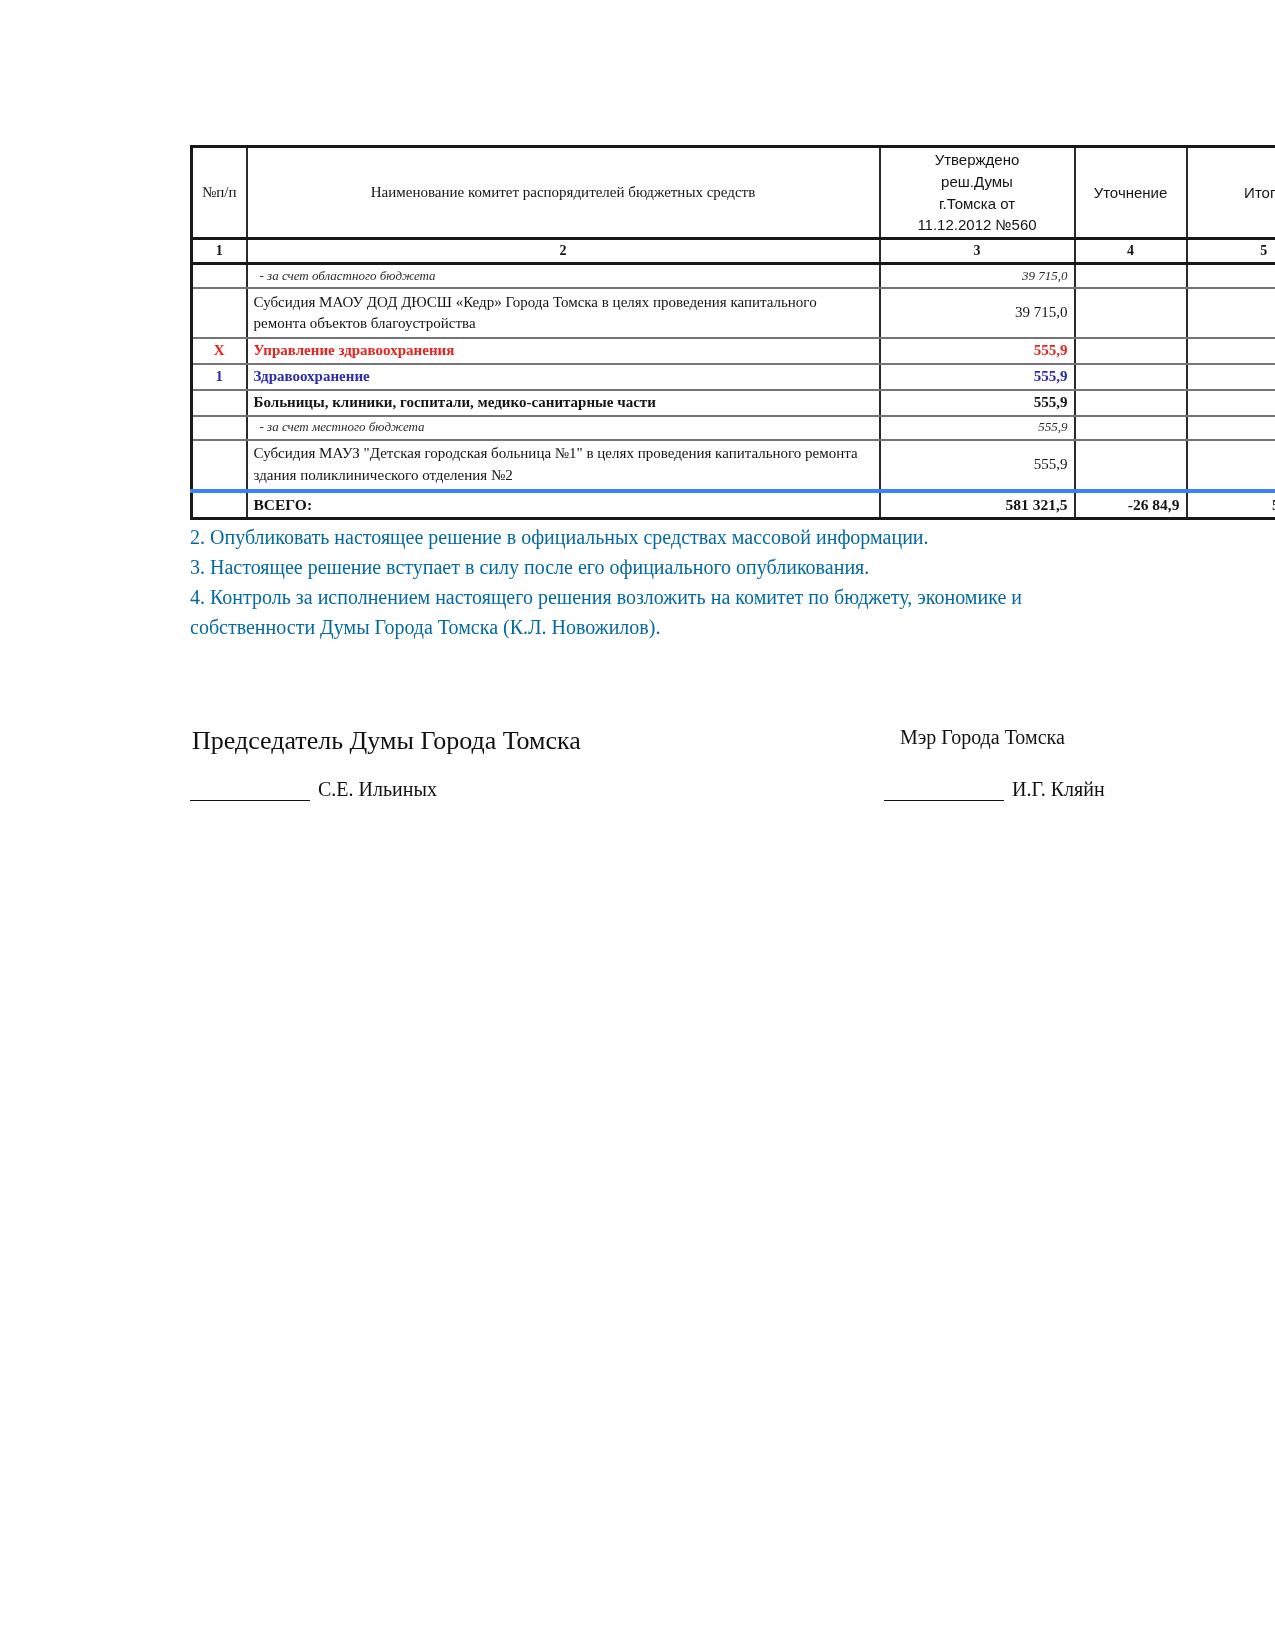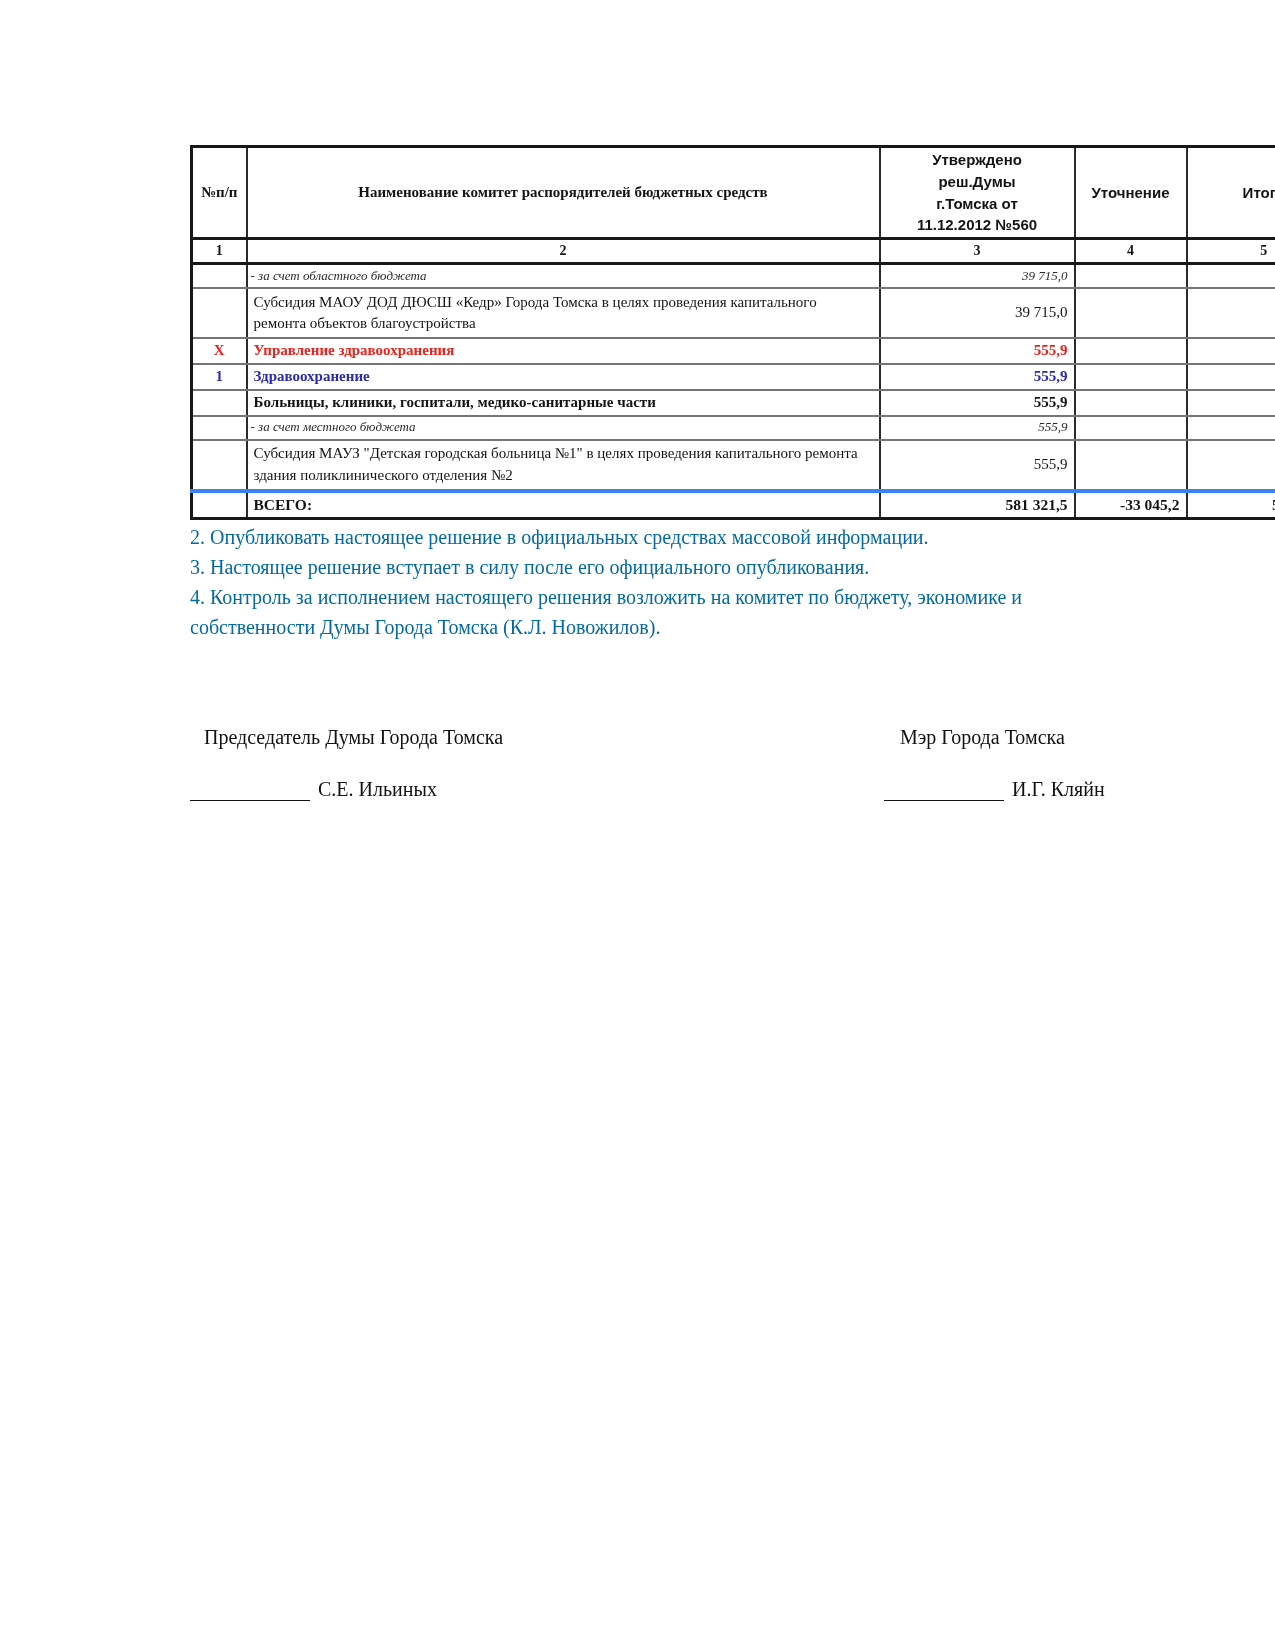--- a/index.html
+++ b/index.html
@@ -38,7 +38,7 @@
     color:#141414;
   }
   
-  tr.head-row th{height:84px;font-weight:bold;text-align:center;vertical-align:middle;border-bottom:3px solid #181818;}
+  tr.head-row th{height:84px;font-weight:normal;text-align:center;vertical-align:middle;border-bottom:3px solid #181818;}
   th.h-serif{font-size:15px;}
   th.h-sans{
     font-family:"Liberation Sans","DejaVu Sans",sans-serif;

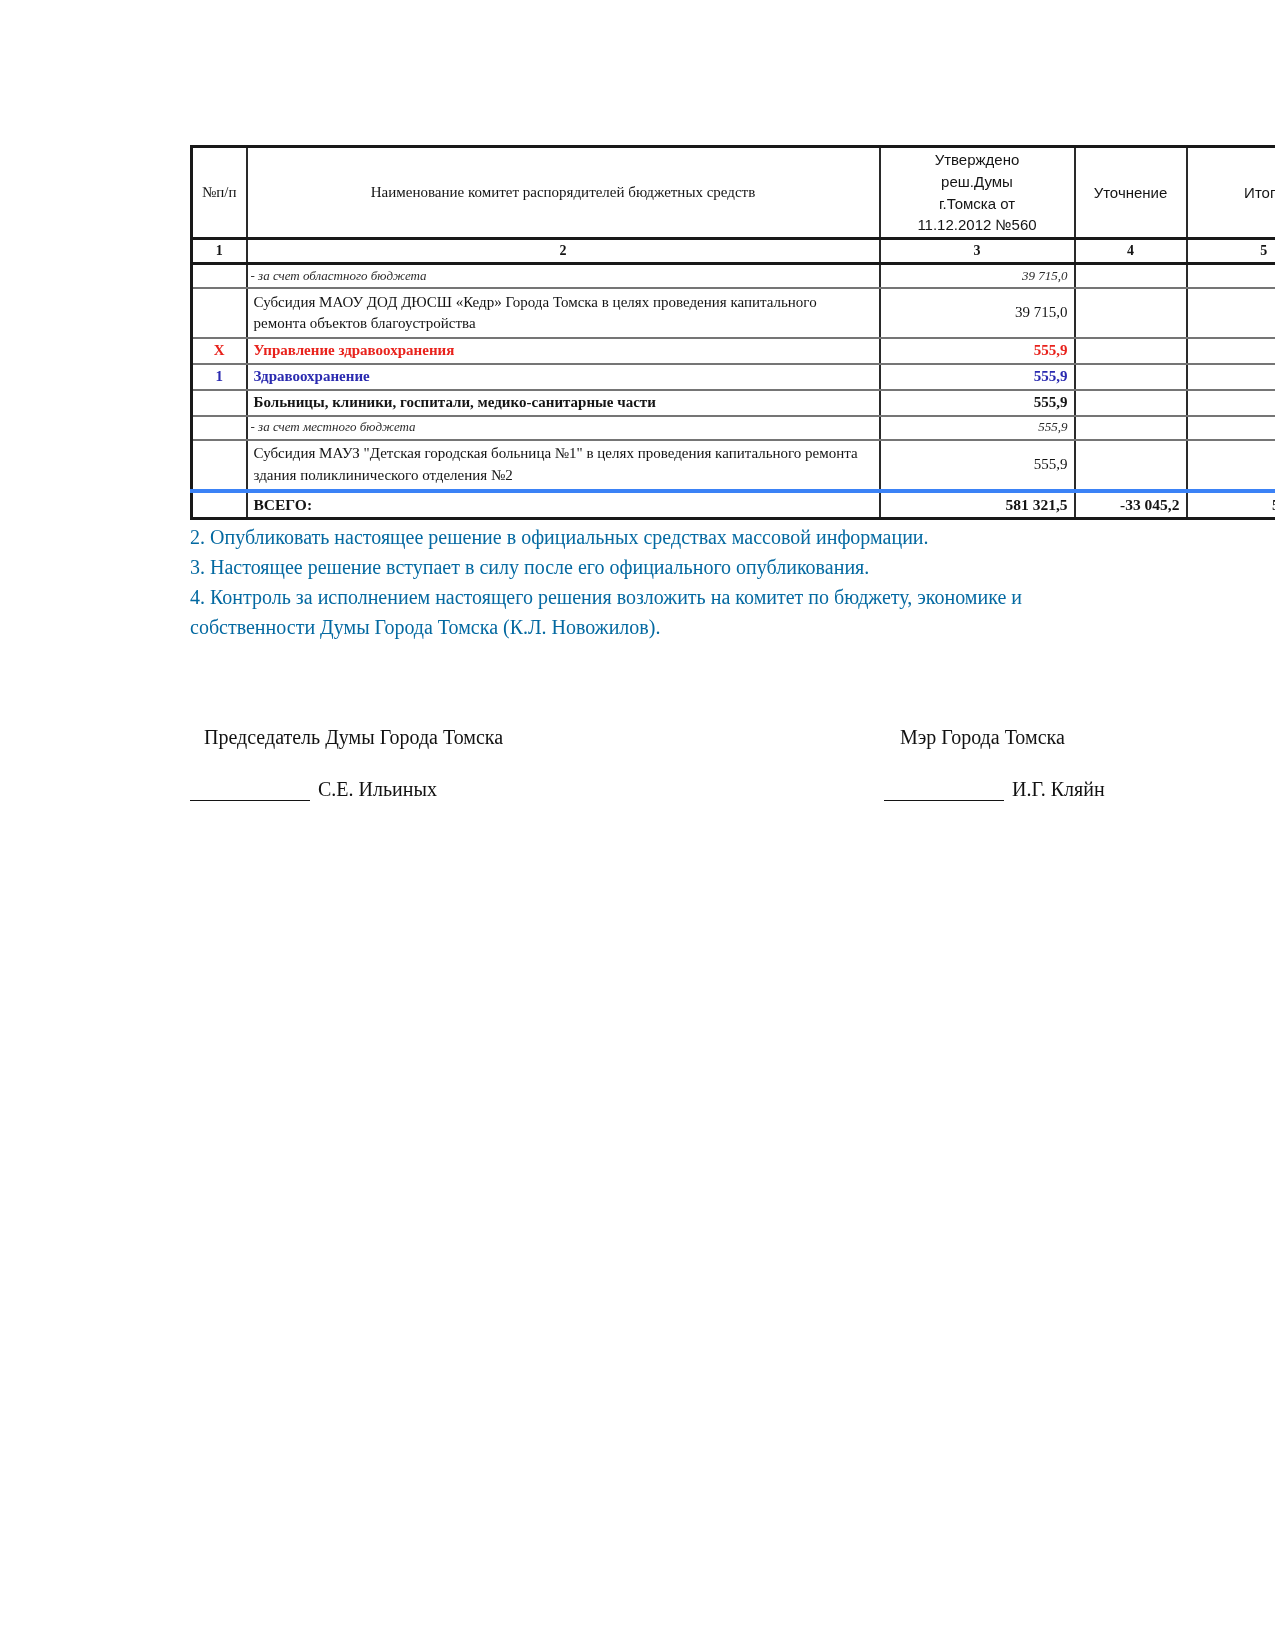--- a/index.html
+++ b/index.html
@@ -57,7 +57,7 @@
   td.cell-total-val{text-align:right;padding-right:36px;}
 
   tr.r-italic td{font-style:italic;font-size:13px;color:#2b2b2b;}
-  tr.r-italic td.cell-name{padding-left:3px;margin-left:38px;}
+  tr.r-italic td.cell-name{padding-left:12px;margin-left:38px;}
   tr.r-red td{color:var(--red,#e8221c);font-weight:bold;}
   tr.r-blue td{color:var(--blue,#2a2ab0);font-weight:bold;}
   tr.r-bold td{font-weight:bold;}

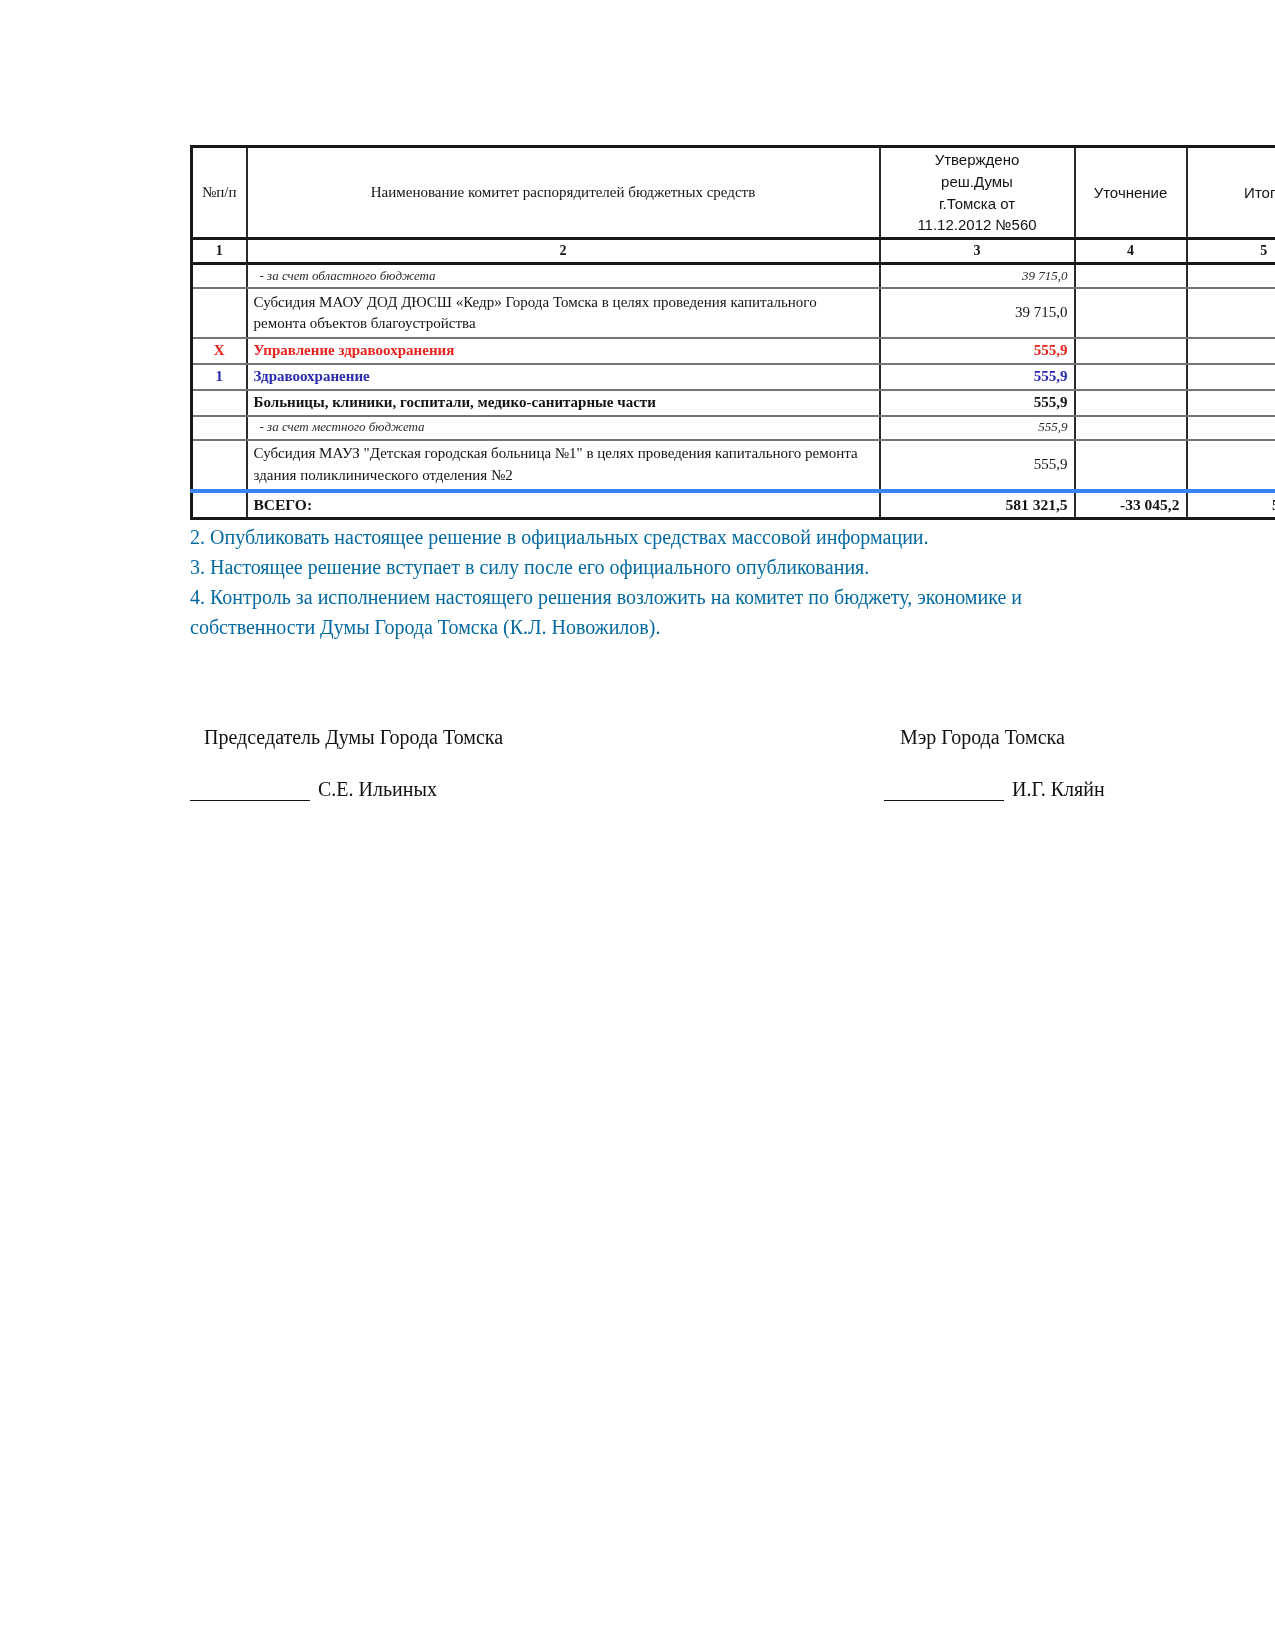--- a/index.html
+++ b/index.html
@@ -169,7 +169,7 @@
       <td class="cell-num"></td>
       <td class="cell-name">ВСЕГО:</td>
       <td class="cell-val">581 321,5</td>
-      <td class="cell-val">-33 045,2</td>
+      <td class="cell-val">-26 84,9</td>
       <td class="cell-total-val">555 276,3</td>
     </tr>
         </tbody>

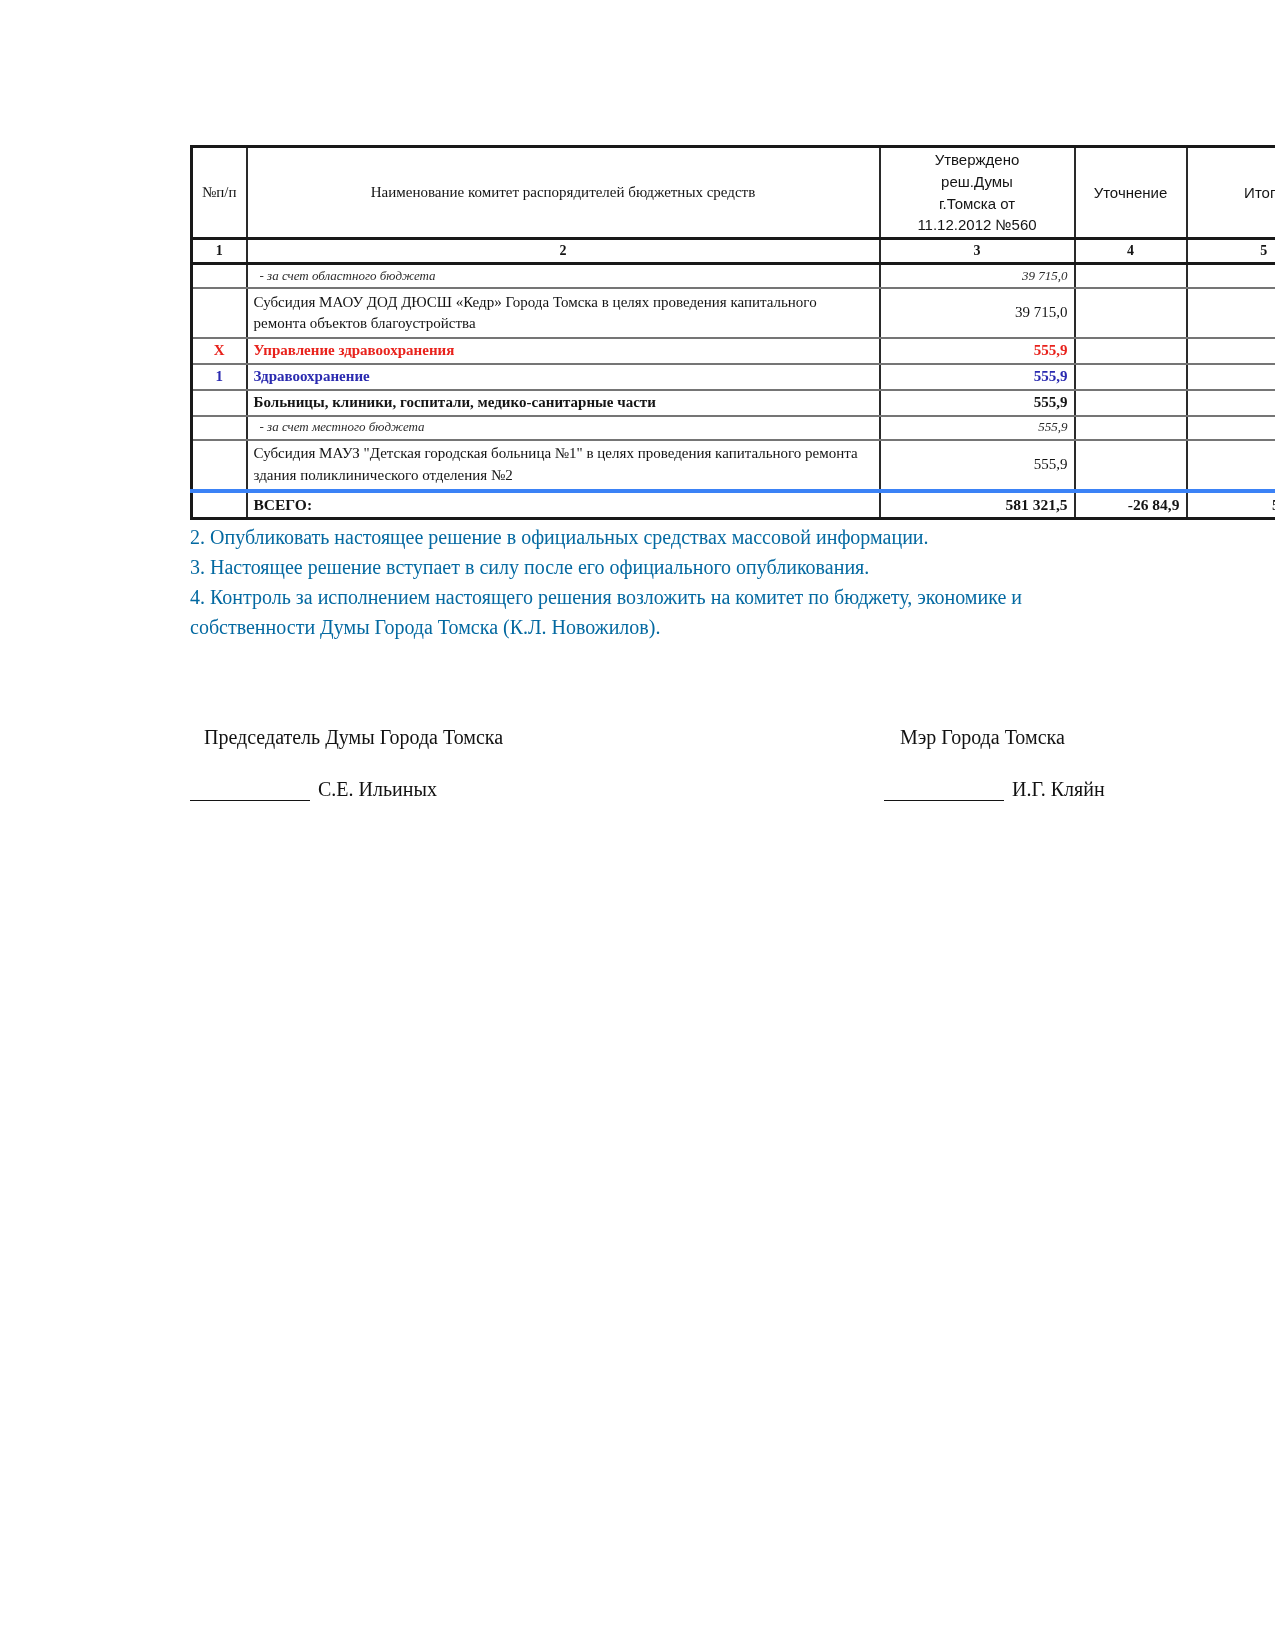--- a/index.html
+++ b/index.html
@@ -73,7 +73,7 @@
   .body-text p{margin:0;}
 
   
-  .sig-title-left{position:absolute;left:192px;top:726px;font-size:20px;margin-left:12px;}
+  .sig-title-left{position:absolute;left:192px;top:726px;font-size:26px;}
   .sig-title-right{position:absolute;left:900px;top:726px;font-size:20px;}
   .sig-row-left{position:absolute;left:190px;top:778px;font-size:20px;}
   .sig-row-right{position:absolute;left:884px;top:778px;font-size:20px;}

